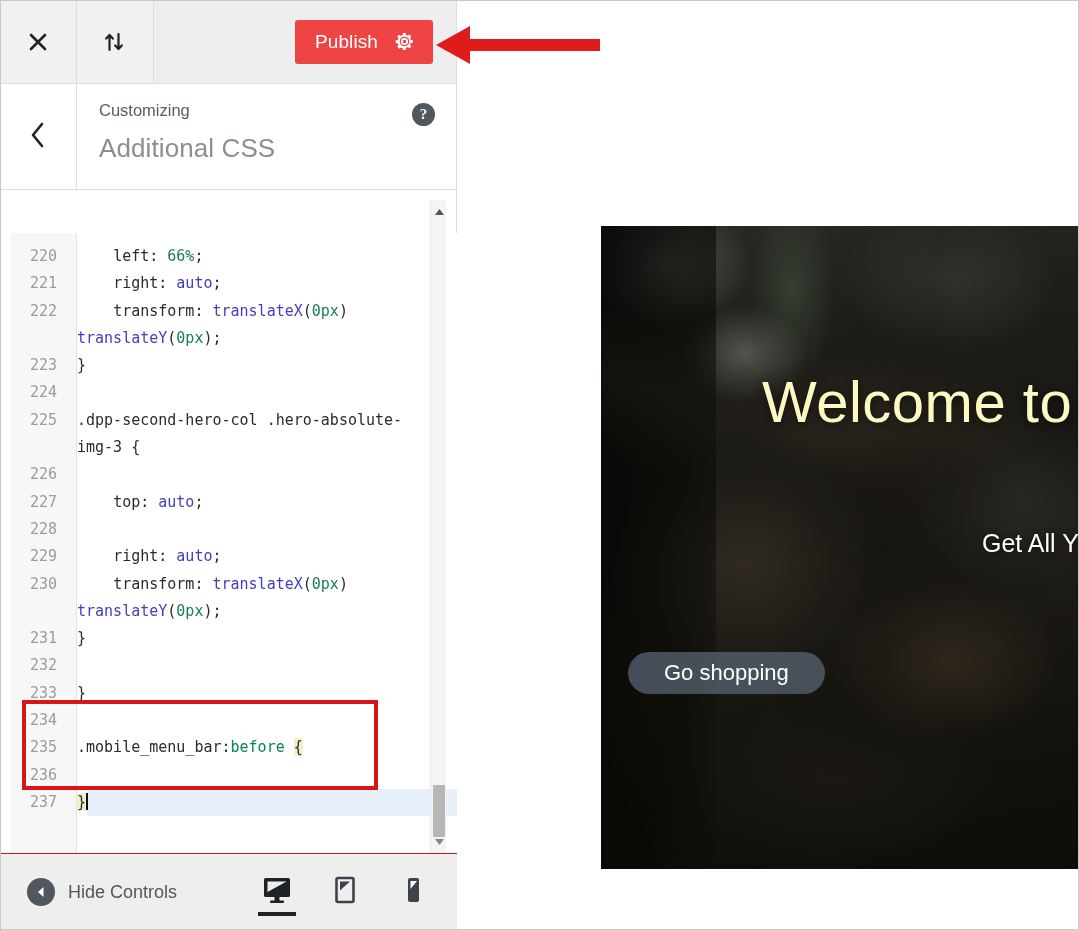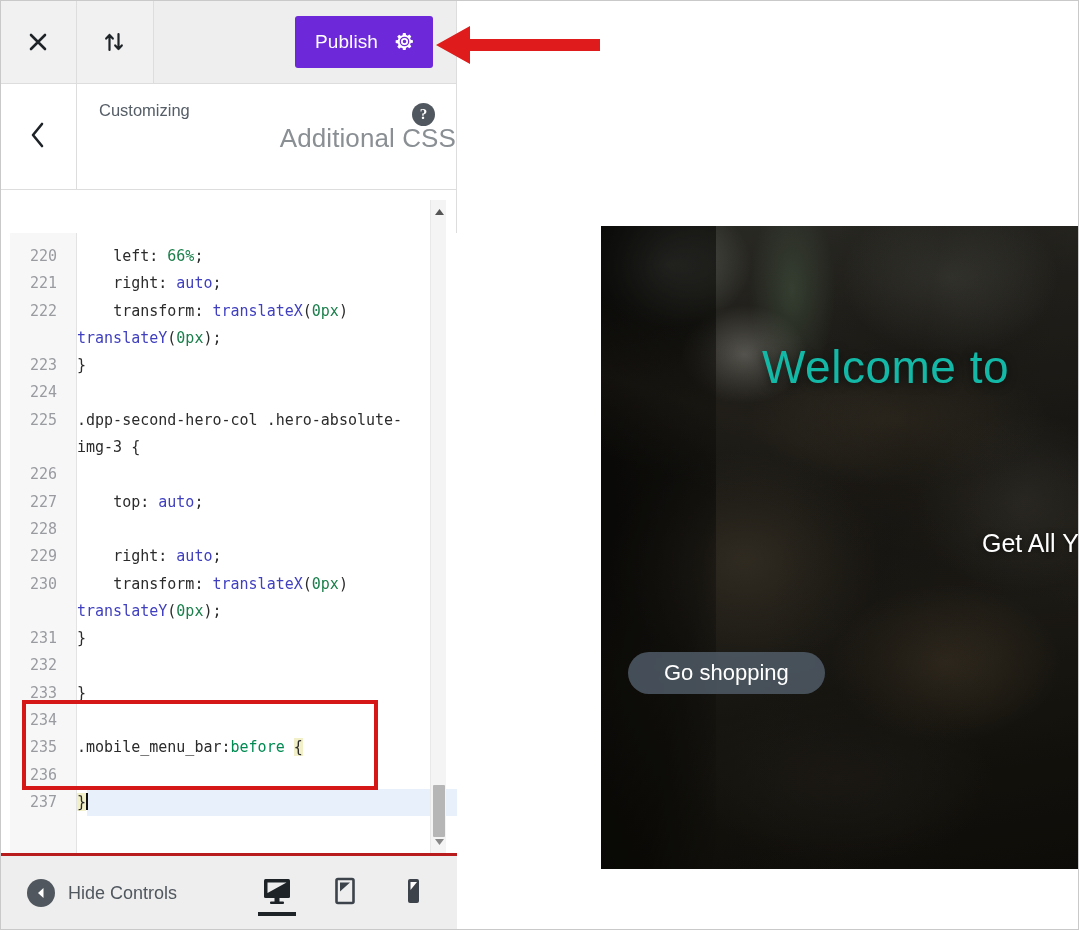--- a/index.html
+++ b/index.html
@@ -35,7 +35,7 @@
   .topbar-spacer { flex:1; }
   .publish-wrap { display:flex; align-items:center; padding-right:23px; }
   .publish-btn {
-    height:52px; background:#6d28d9; border-radius:3px;
+    height:44px; background:#ef4444; border-radius:3px;
     display:flex; align-items:center; gap:16px;
     padding:0 18px 0 20px; cursor:pointer;
   }

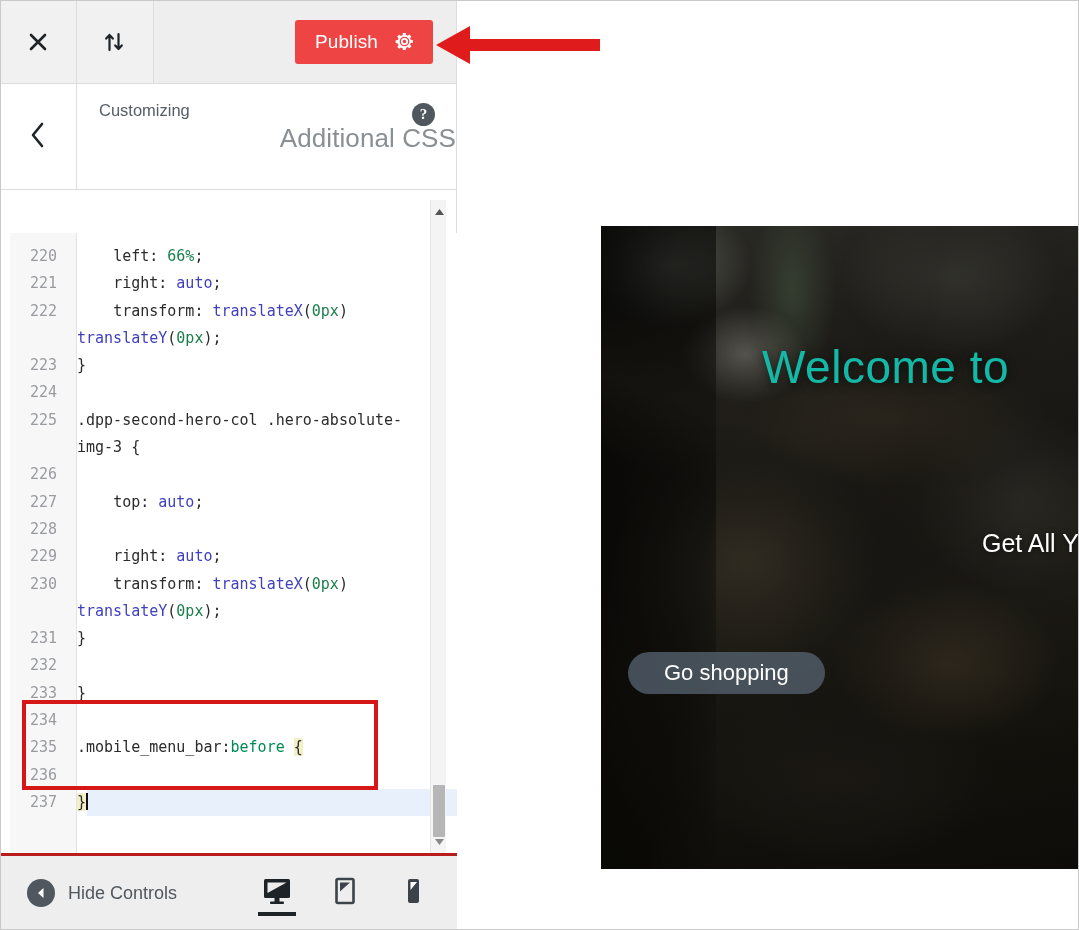--- a/index.html
+++ b/index.html
@@ -57,7 +57,7 @@
   .hdr-sub { font-size:16.5px; color:#555d66; line-height:1.3; }
   .hdr-title {
     font-size:26px; color:#8a8f94; font-weight:400;
-    line-height:1.35; margin-top:0; letter-spacing:.1px;text-align:right;
+    line-height:1.35; margin-top:10px; letter-spacing:.1px;
   }
   .help-icon {
     position:absolute; right:21px; top:19px; width:23px; height:23px;

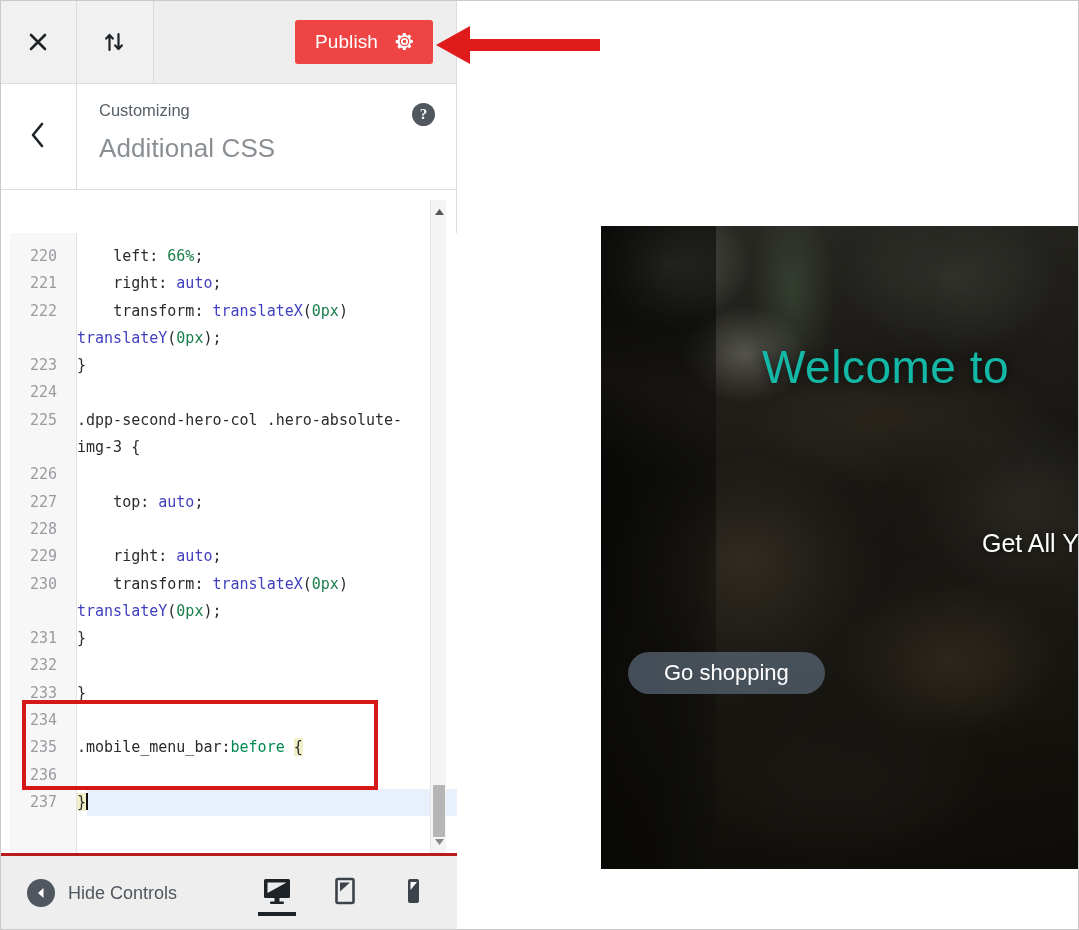--- a/index.html
+++ b/index.html
@@ -192,8 +192,8 @@
   .hero-dark { position:absolute; inset:0; background:rgba(10,9,7,.30); }
 
   .hero-title {
-    position:absolute; left:161px; top:114px; white-space:nowrap;
-    color:#14b8a6; font-size:46px; font-weight:400; letter-spacing:.5px;
+    position:absolute; left:161px; top:142px; white-space:nowrap;
+    color:#fef9c3; font-size:58px; font-weight:400; letter-spacing:.5px;
     text-shadow:0 2px 10px rgba(0,0,0,.55);
   }
   .hero-sub {

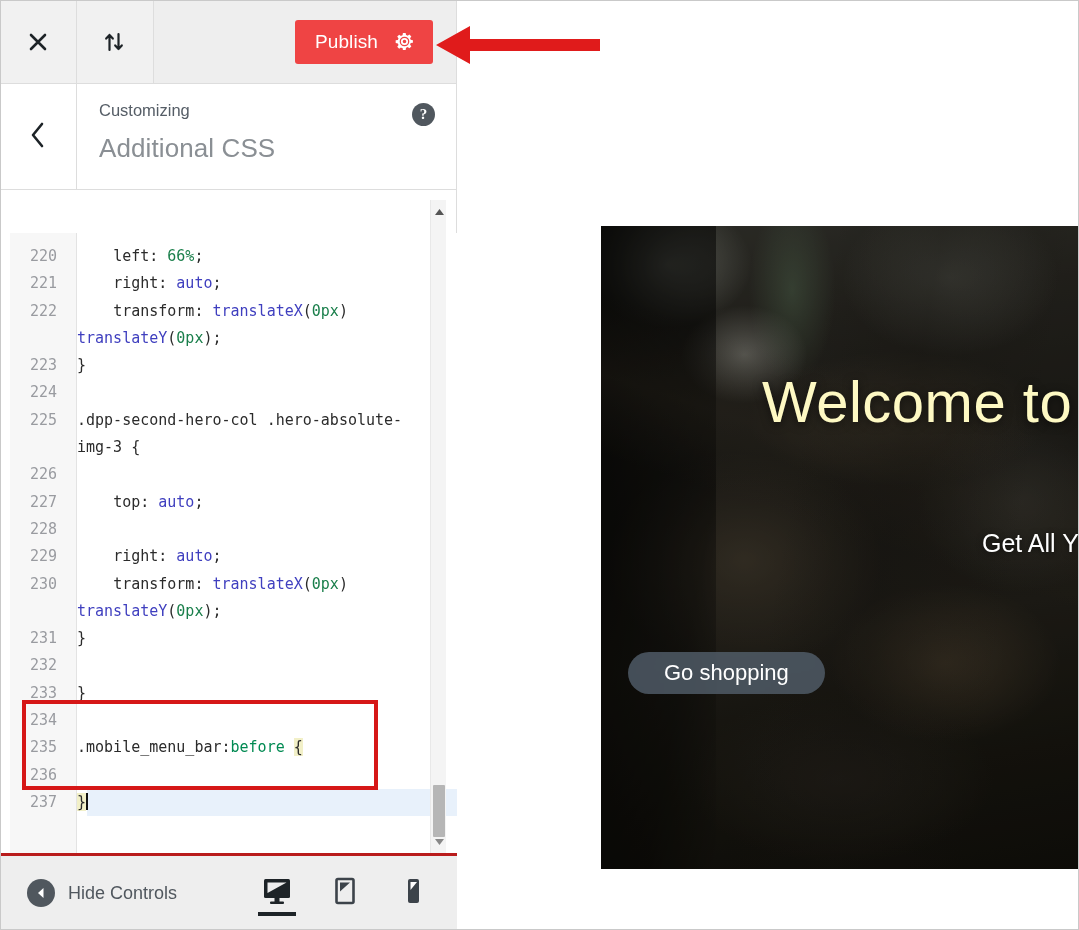--- a/index.html
+++ b/index.html
@@ -134,7 +134,7 @@
   
   .cust-bottom {
     position:absolute; left:0; bottom:0; width:457px; height:77px;
-    background:#eeeeee; border-top:3px solid #b91c1c;
+    background:#eeeeee; border-top:1px solid #b91c1c;
     display:flex; align-items:center;
   }
   .hide-controls { display:flex; align-items:center; gap:13px;

